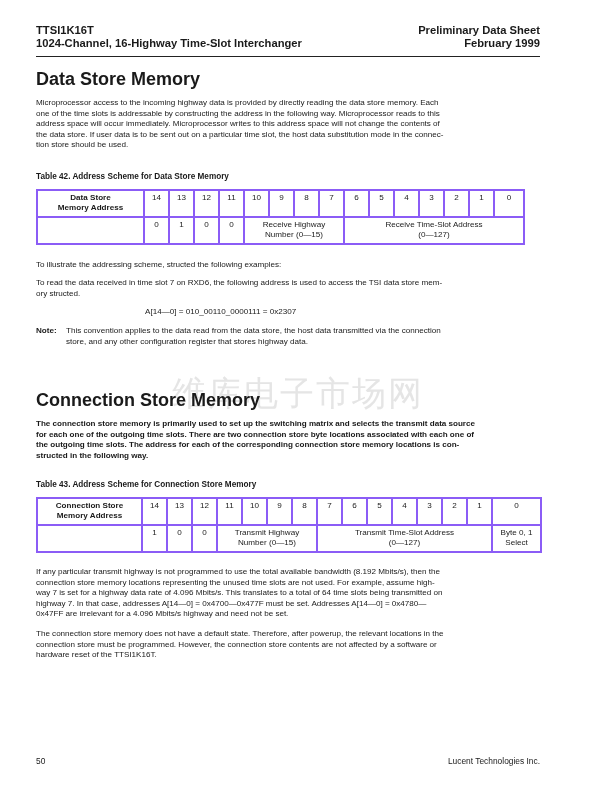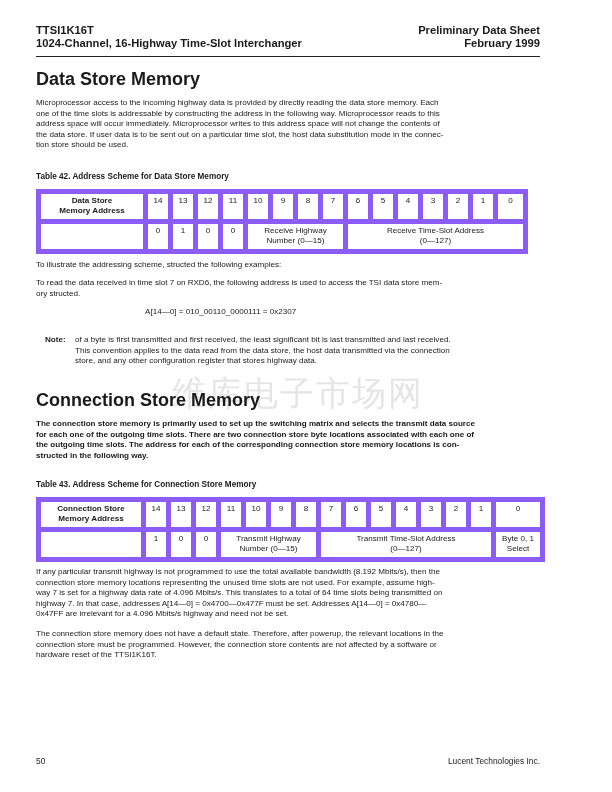--- a/index.html
+++ b/index.html
@@ -26,7 +26,7 @@
       position: absolute; table-layout: fixed;
     }
     table.addr td {
-      border: 5px solid #8b5cf6; text-align: center; vertical-align: top;
+      border: 2px solid #8b5cf6; text-align: center; vertical-align: top;
       padding: 2px 1px 2px 1px; color: #222;
     }
     table.addr td.head { font-weight: bold; color: #1a1a1a; }

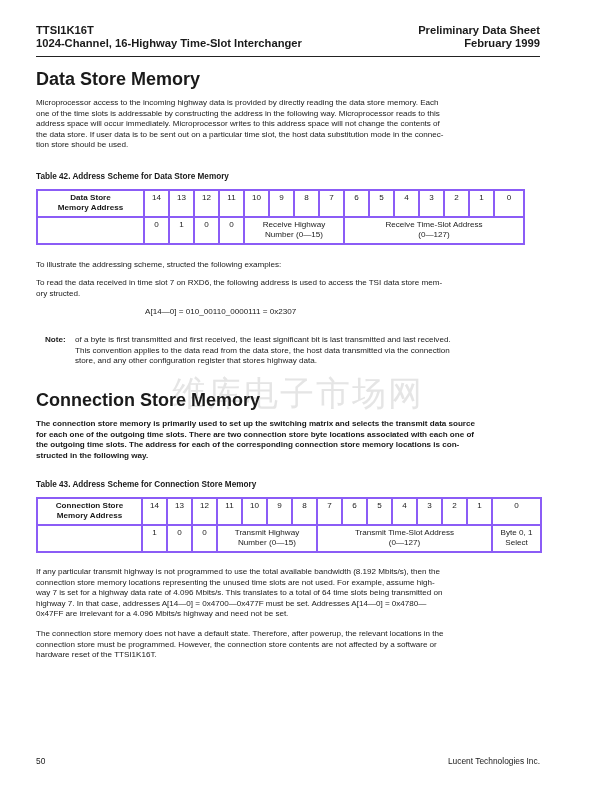--- a/index.html
+++ b/index.html
@@ -134,7 +134,7 @@
 
 <div class="abs formula" style="top:307px;">A[14—0] = 010_00110_0000111 = 0x2307</div>
 
-<div class="abs note" style="left:36px; top:335px; width:506px; height:48px;margin-left:9px;">
+<div class="abs note" style="left:36px; top:326px; width:506px; height:48px;">
   <span class="note-label">Note:</span>
   <div class="note-body">
     <span class="para-line">of a byte is first transmitted and first received, the least significant bit is last transmitted and last received.</span>

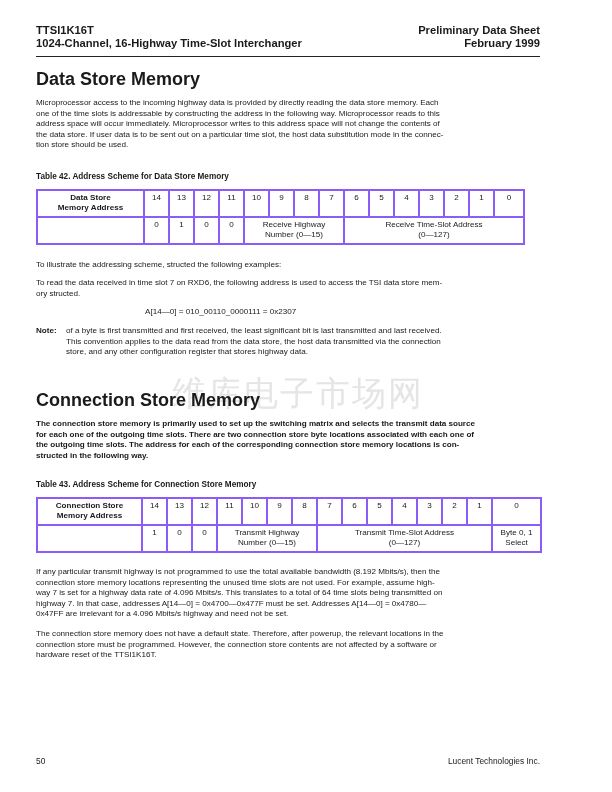--- a/index.html
+++ b/index.html
@@ -137,7 +137,6 @@
 <div class="abs note" style="left:36px; top:326px; width:506px; height:48px;">
   <span class="note-label">Note:</span>
   <div class="note-body">
-    <span class="para-line">of a byte is first transmitted and first received, the least significant bit is last transmitted and last received.</span>
     <span class="para-line">This convention applies to the data read from the data store, the host data transmitted via the connection</span>
     <span class="para-line">store, and any other configuration register that stores highway data.</span>
   </div>

